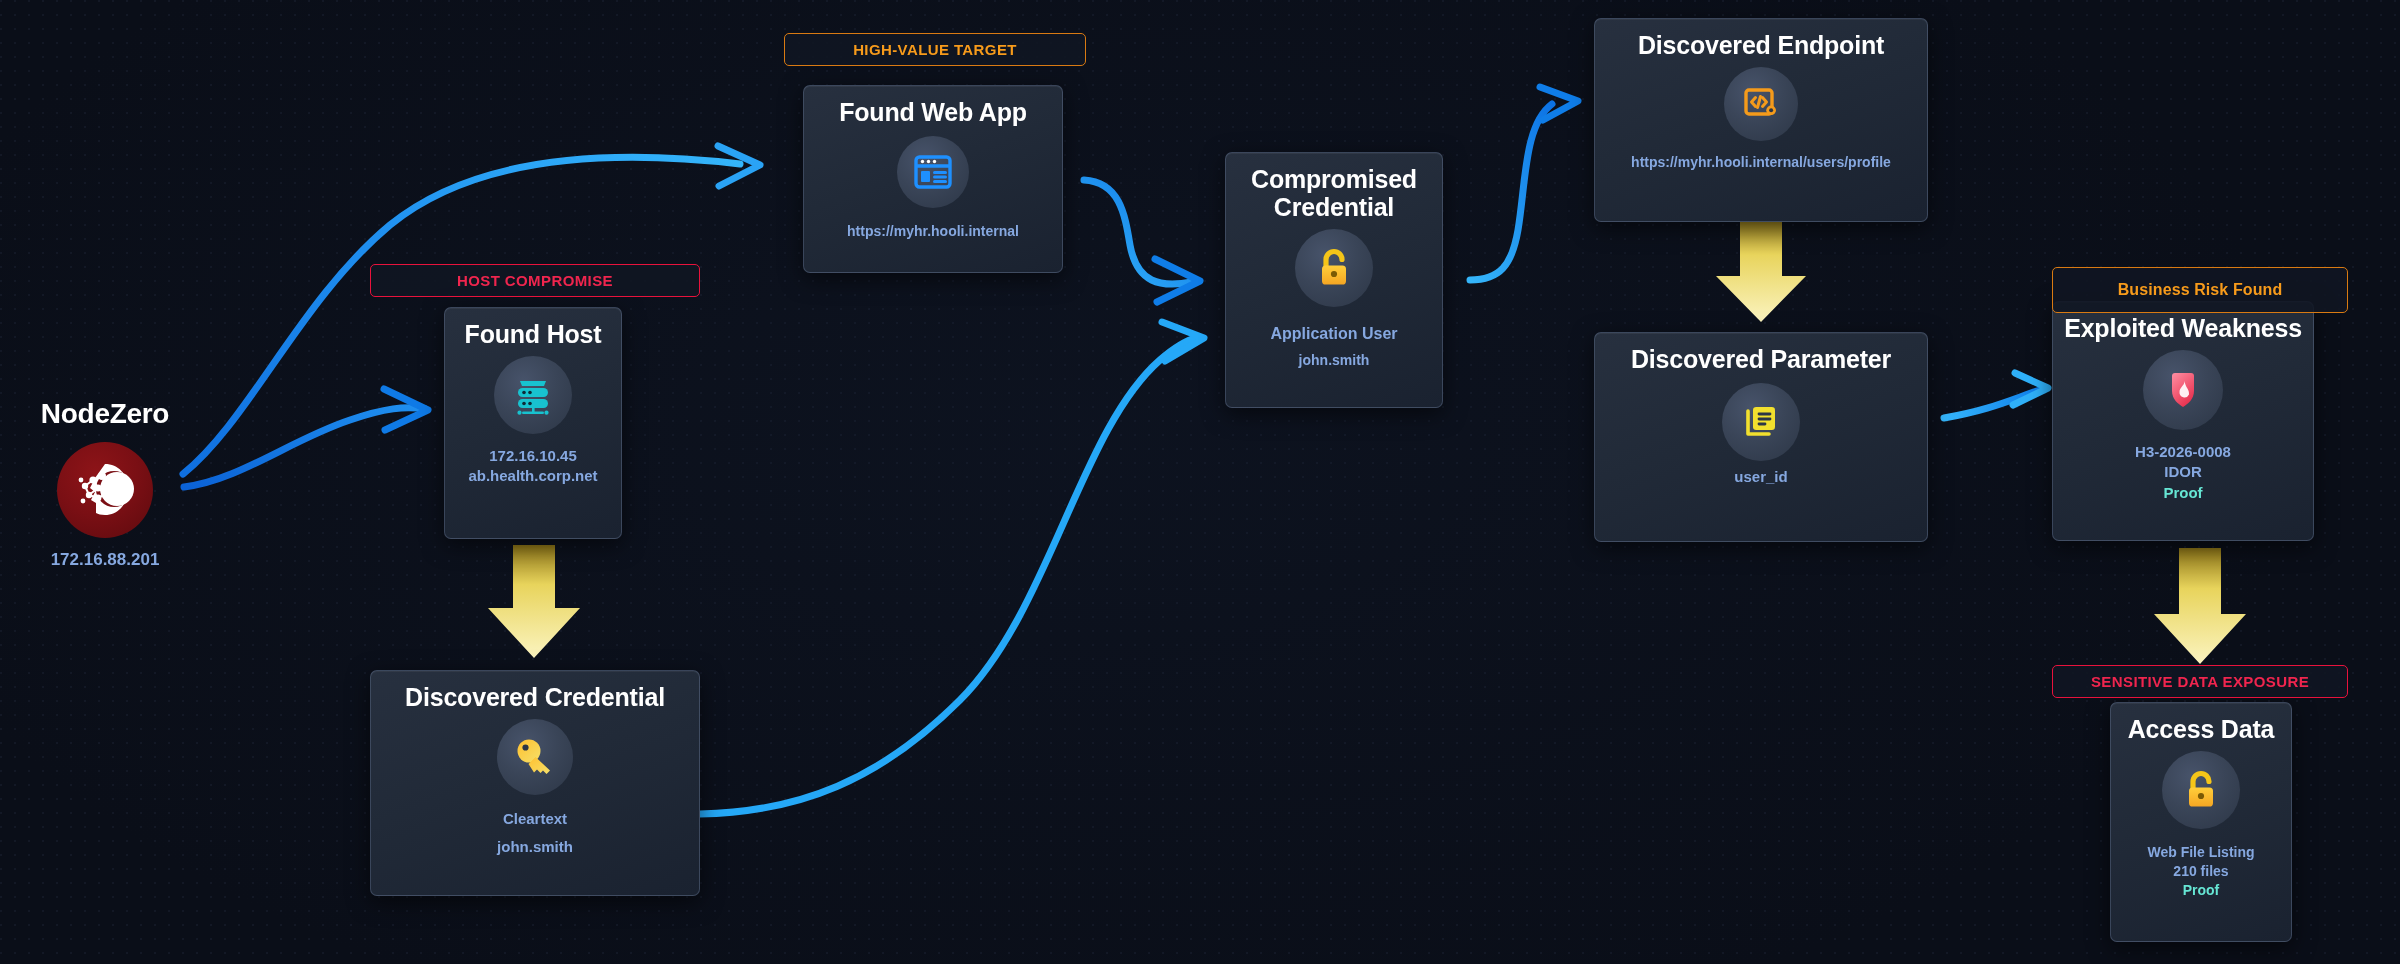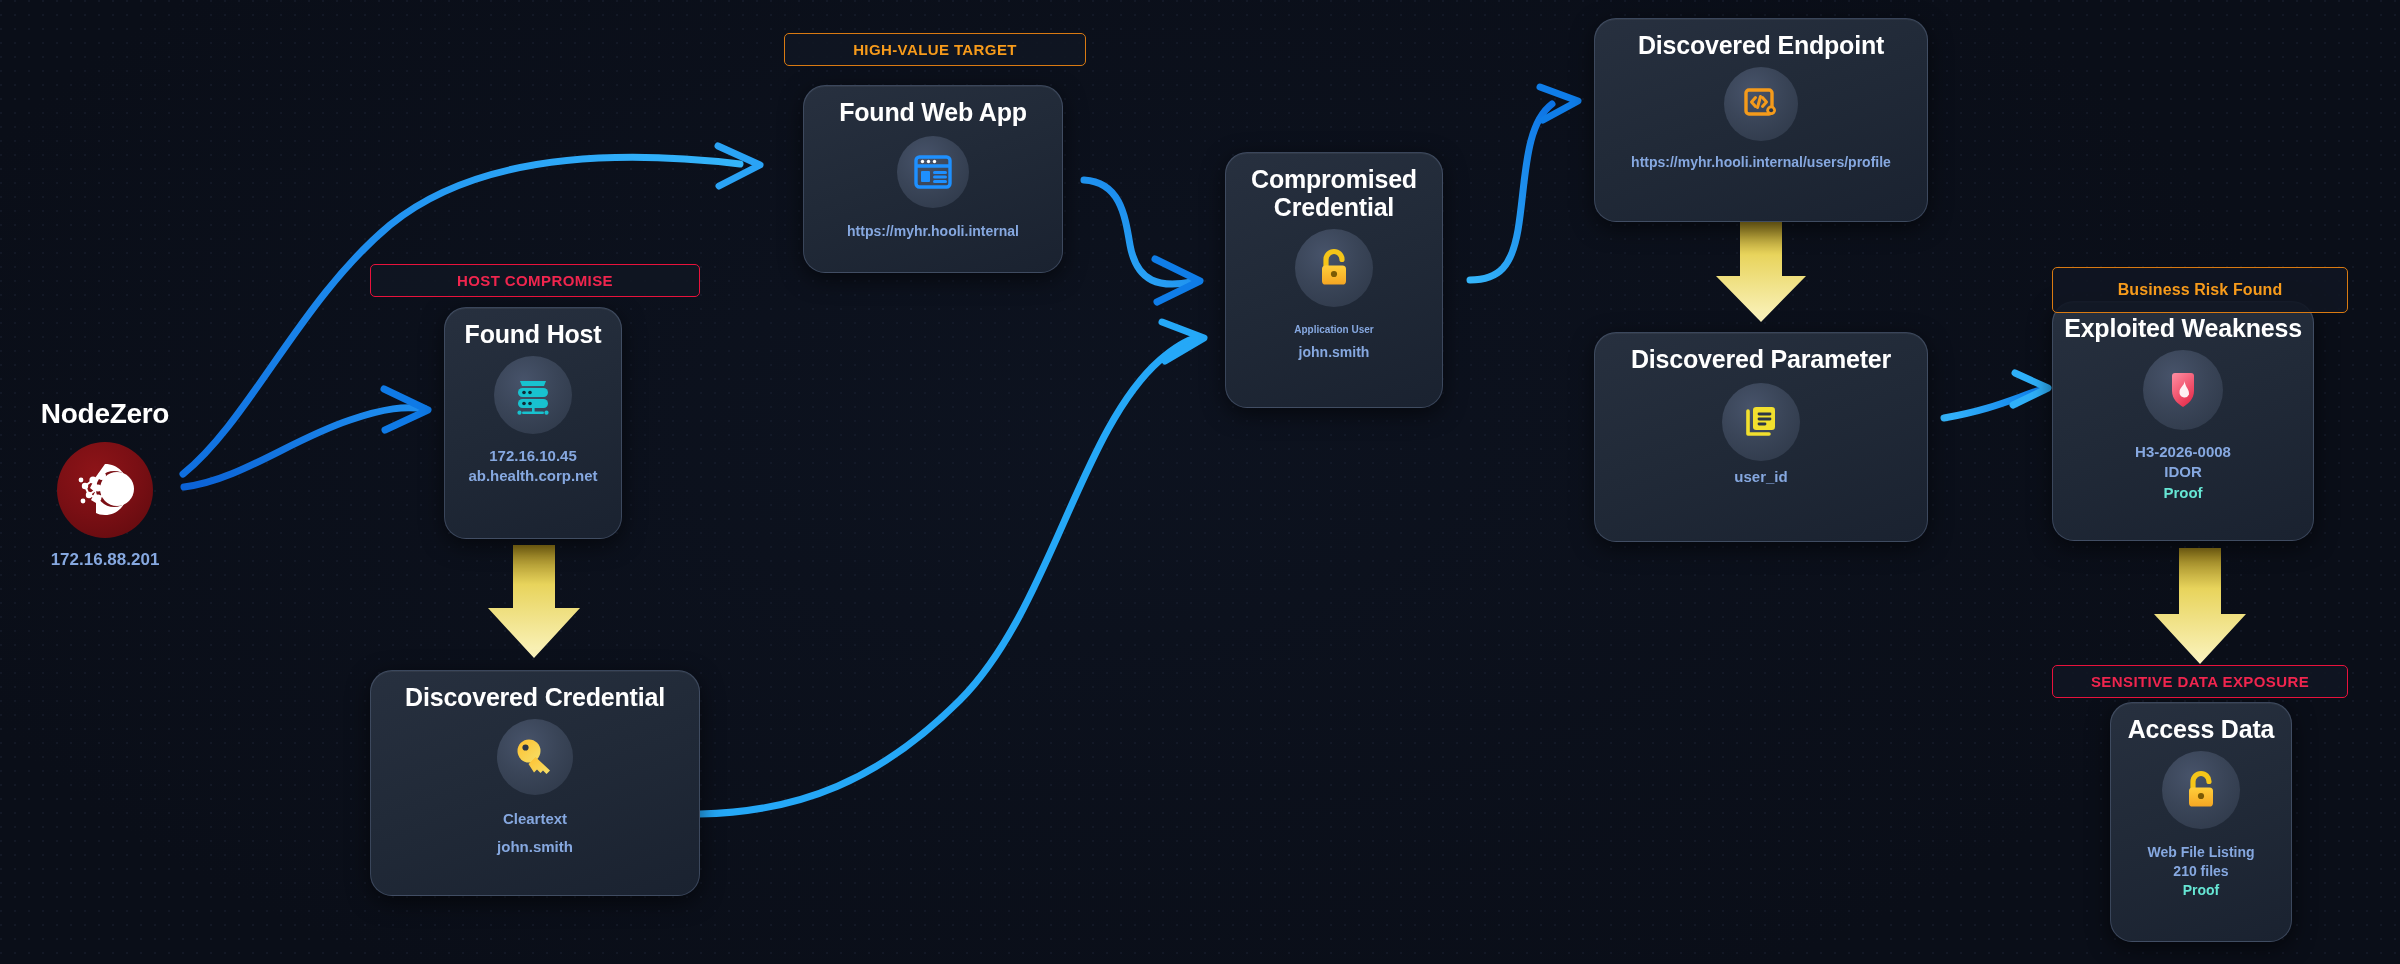--- a/index.html
+++ b/index.html
@@ -46,7 +46,7 @@
   .card {
     position: absolute;
     z-index: 4;
-    border-radius: 22px;
+    border-radius: 7px;
     background: linear-gradient(160deg, #27303f 0%, #212a38 45%, #1a2230 100%);
     border: 1px solid rgba(130,150,185,0.30);
     box-shadow: 0 6px 22px rgba(0,0,0,0.55), inset 0 1px 0 rgba(255,255,255,0.05);

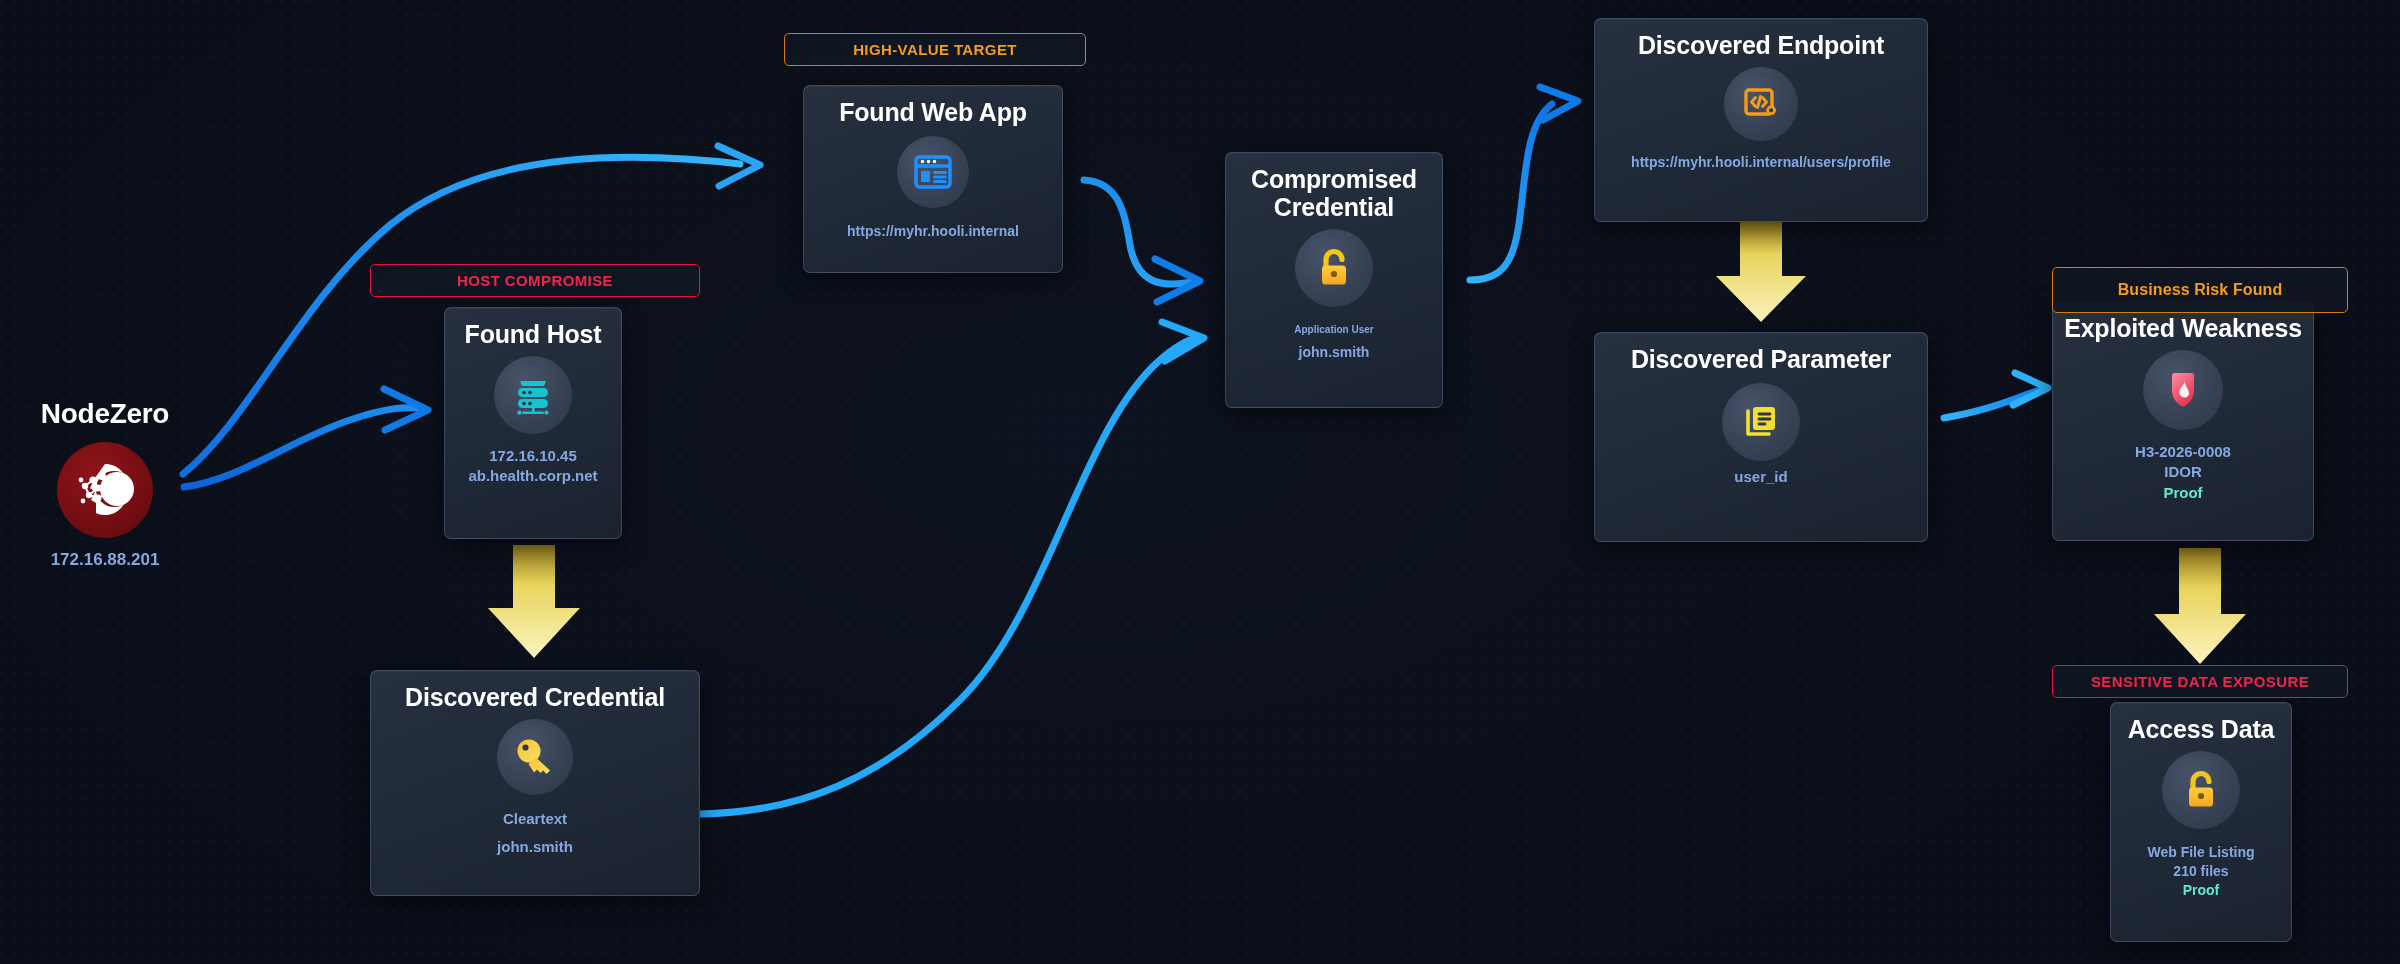--- a/index.html
+++ b/index.html
@@ -331,7 +331,7 @@
         <circle cx="22" cy="28" r="3.1" fill="#7a5a05"></circle>
       </svg>
     </div>
-    <div class="meta" style="font-size:10px; margin-top:16px;">Application User</div>
+    <div class="meta" style="font-size:16px; margin-top:16px;">Application User</div>
     <div class="meta" style="font-size:14px; margin-top:6px;">john.smith</div>
   </div>
 

